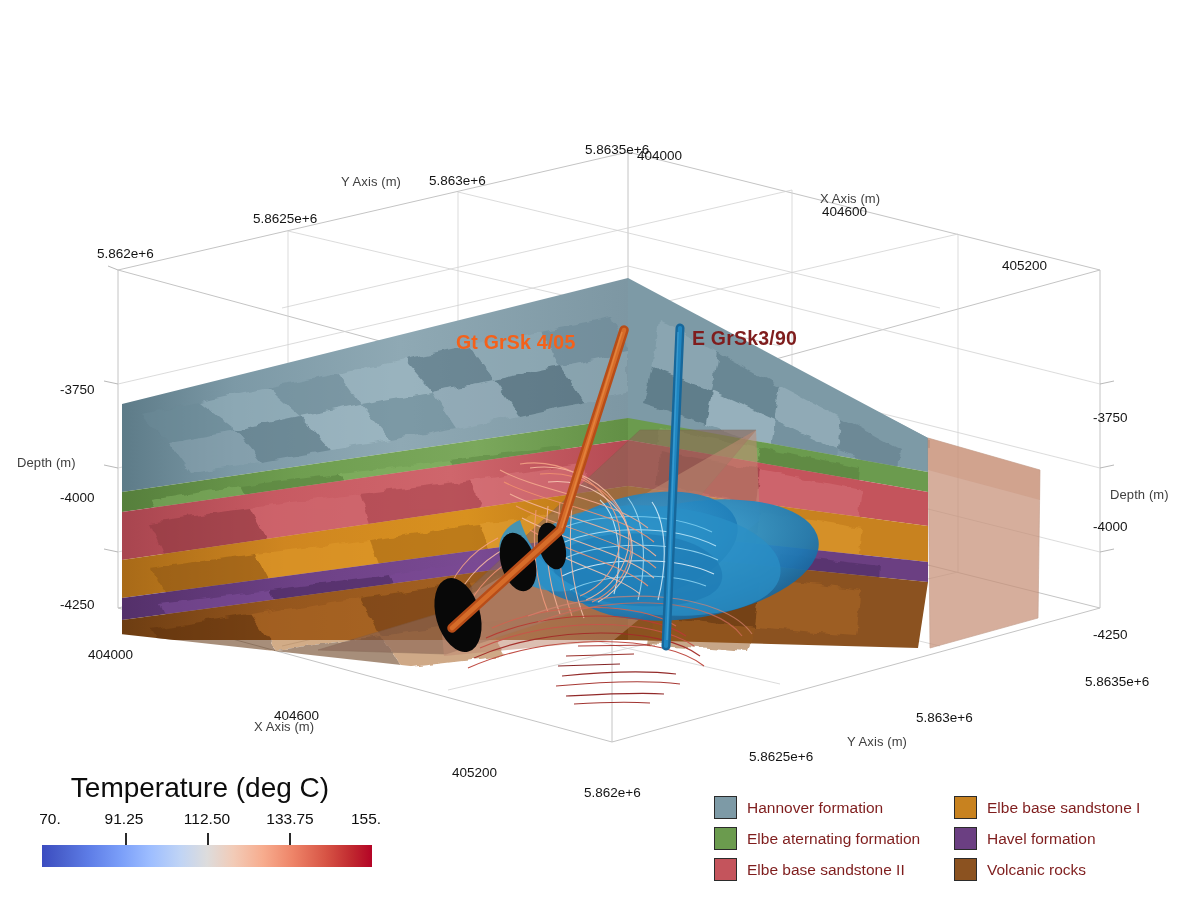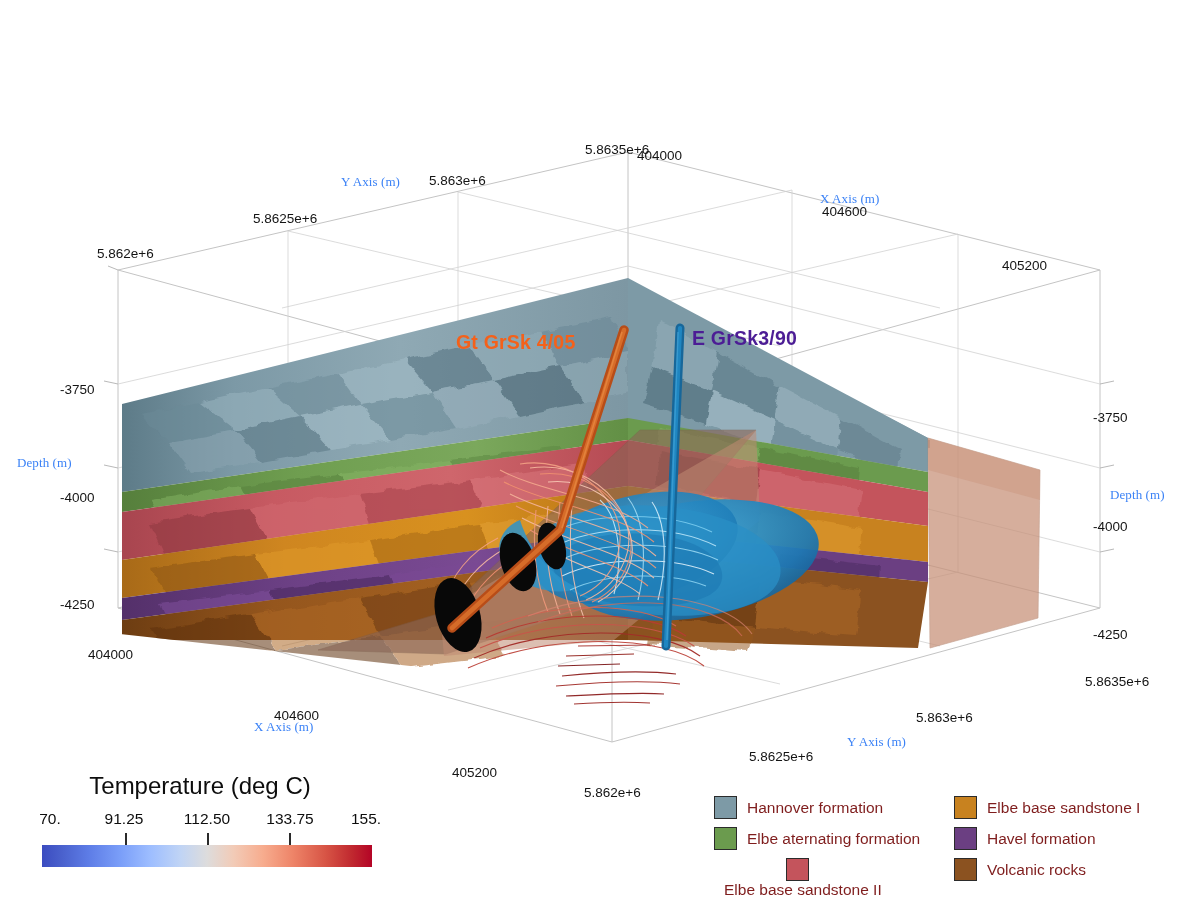--- a/index.html
+++ b/index.html
@@ -9,8 +9,8 @@
 
   #scene{position:absolute;left:0;top:0;width:1200px;height:924px;}
 
-  .axlabel{position:absolute;font-size:13px;color:#3b82f6;white-space:nowrap;
-           letter-spacing:.1px;font-family:Liberation Serif, serif;}
+  .axlabel{position:absolute;font-size:13px;color:#404040;white-space:nowrap;
+           letter-spacing:.1px;font-family:Liberation Sans, sans-serif;}
   .tick{position:absolute;font-size:13.5px;color:#141414;white-space:nowrap;
         font-family:"Liberation Sans","DejaVu Sans",sans-serif;}
 

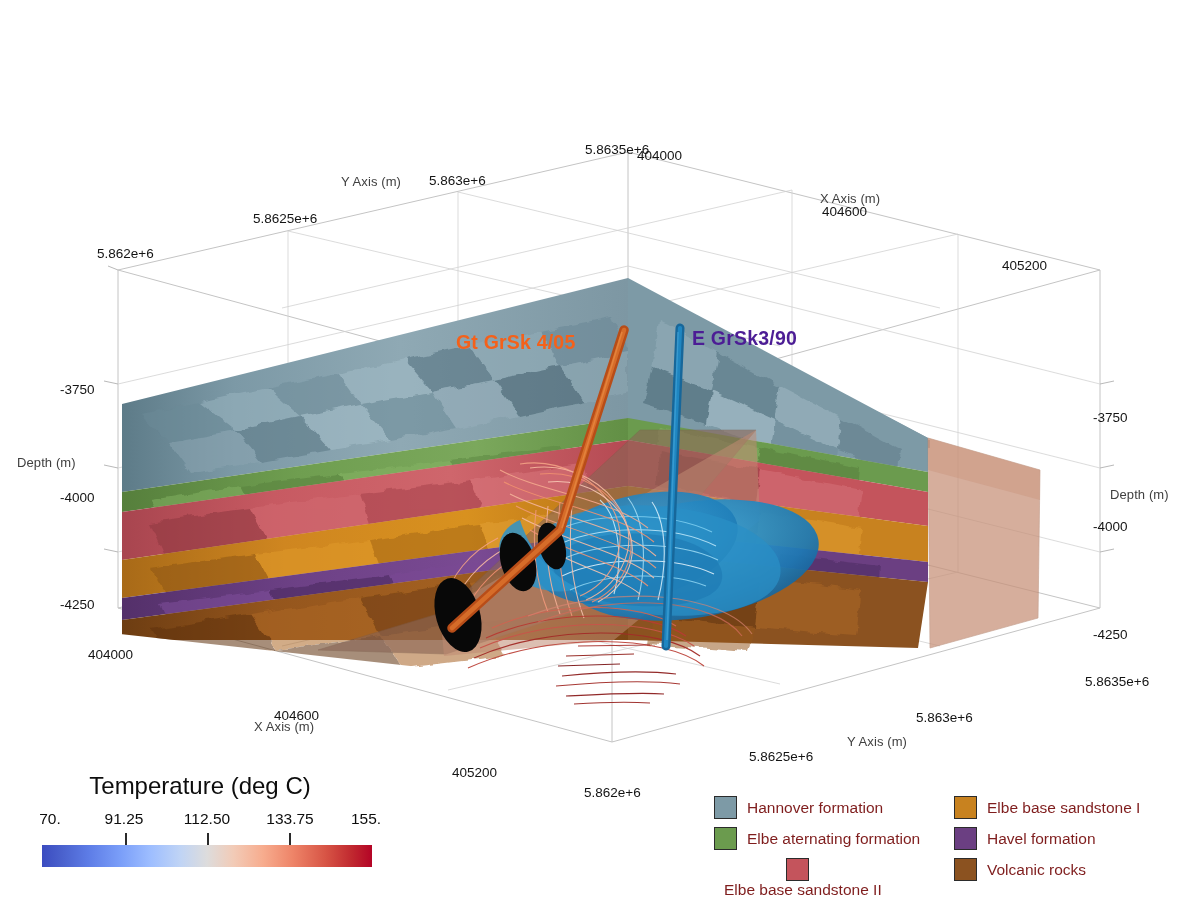--- a/index.html
+++ b/index.html
@@ -406,7 +406,7 @@
 <div class="axlabel" style="left:847px; top:734px;">Y Axis (m)</div>
 
 <div class="welllabel" style="left:456px; top:331px; color:#f4611a;">Gt GrSk 4/05</div>
-<div class="welllabel" style="left:692px; top:327px; color:#4c1d95;">E GrSk3/90</div>
+<div class="welllabel" style="left:692px; top:327px; color:#7f1d1d;">E GrSk3/90</div>
 
 <div id="cbar-wrap">
   <div id="cbar-title">Temperature (deg C)</div>

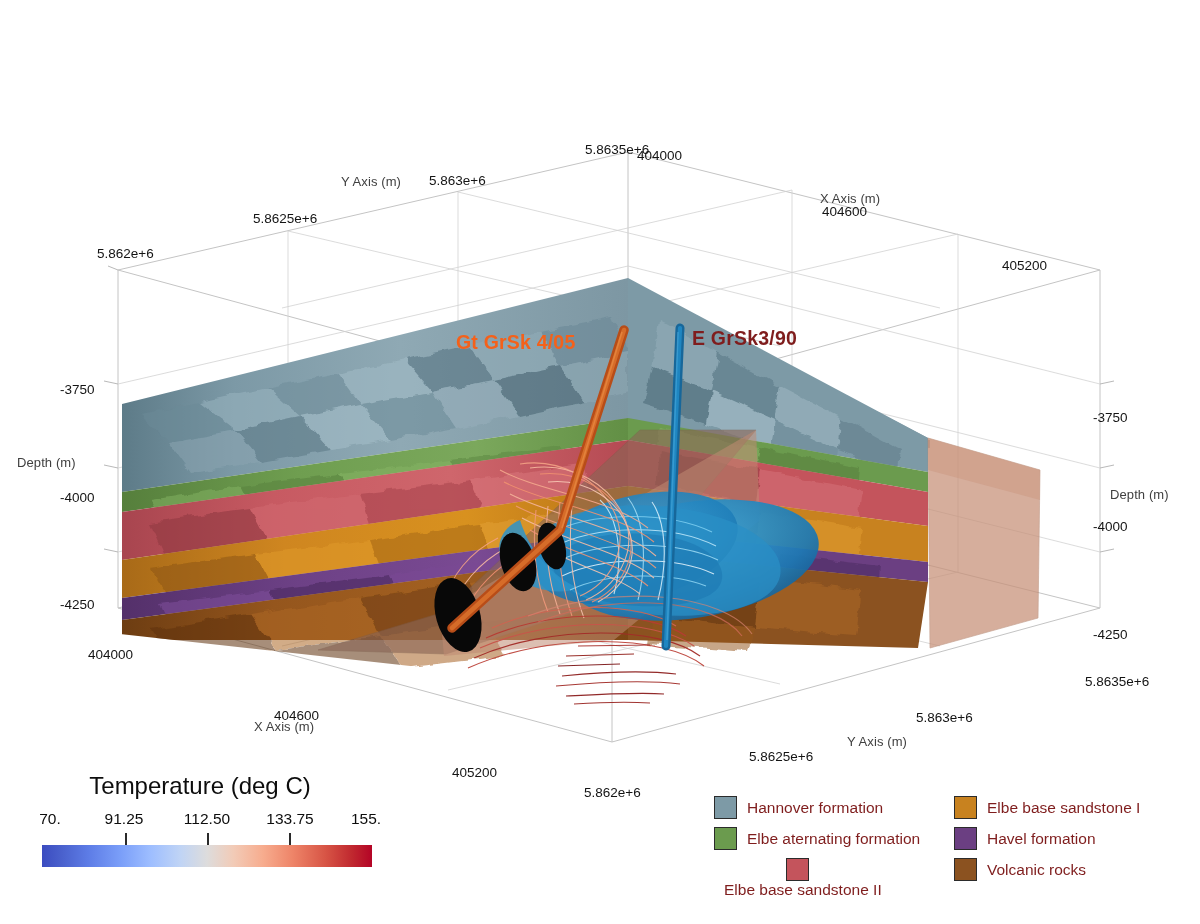--- a/index.html
+++ b/index.html
@@ -20,7 +20,7 @@
   
   #cbar-wrap{position:absolute;left:0px;top:772px;width:400px;height:110px;}
   #cbar-title{position:absolute;left:0;top:0;width:400px;text-align:center;
-              font-size:24px;color:#0d0d0d;font-family:"Liberation Sans","DejaVu Sans",sans-serif;}
+              font-size:28px;color:#0d0d0d;font-family:"Liberation Sans","DejaVu Sans",sans-serif;}
   #cbar-ticklabels{position:absolute;left:0;top:38px;width:400px;height:20px;}
   #cbar-ticklabels span{position:absolute;font-size:15.5px;color:#0d0d0d;
               transform:translateX(-50%);white-space:nowrap;}

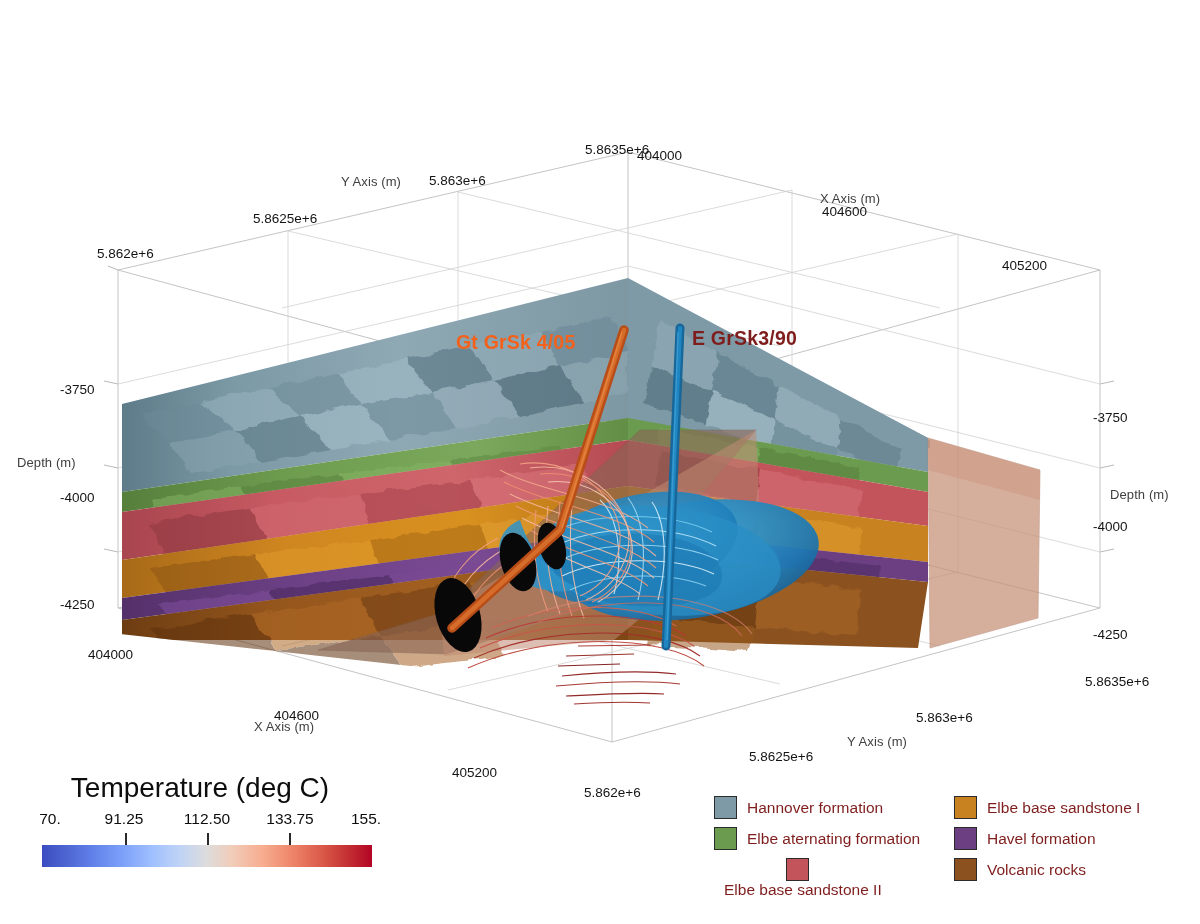--- a/index.html
+++ b/index.html
@@ -432,7 +432,7 @@
     <span class="leg-sw" style="background:#6b9b4e;"></span>
     <span class="leg-tx">Elbe aternating formation</span>
   </div>
-  <div class="leg-item" style="left:0px; top:62px;flex-direction:column;">
+  <div class="leg-item" style="left:0px; top:62px;">
     <span class="leg-sw" style="background:#c4545c;"></span>
     <span class="leg-tx">Elbe base sandstone II</span>
   </div>

